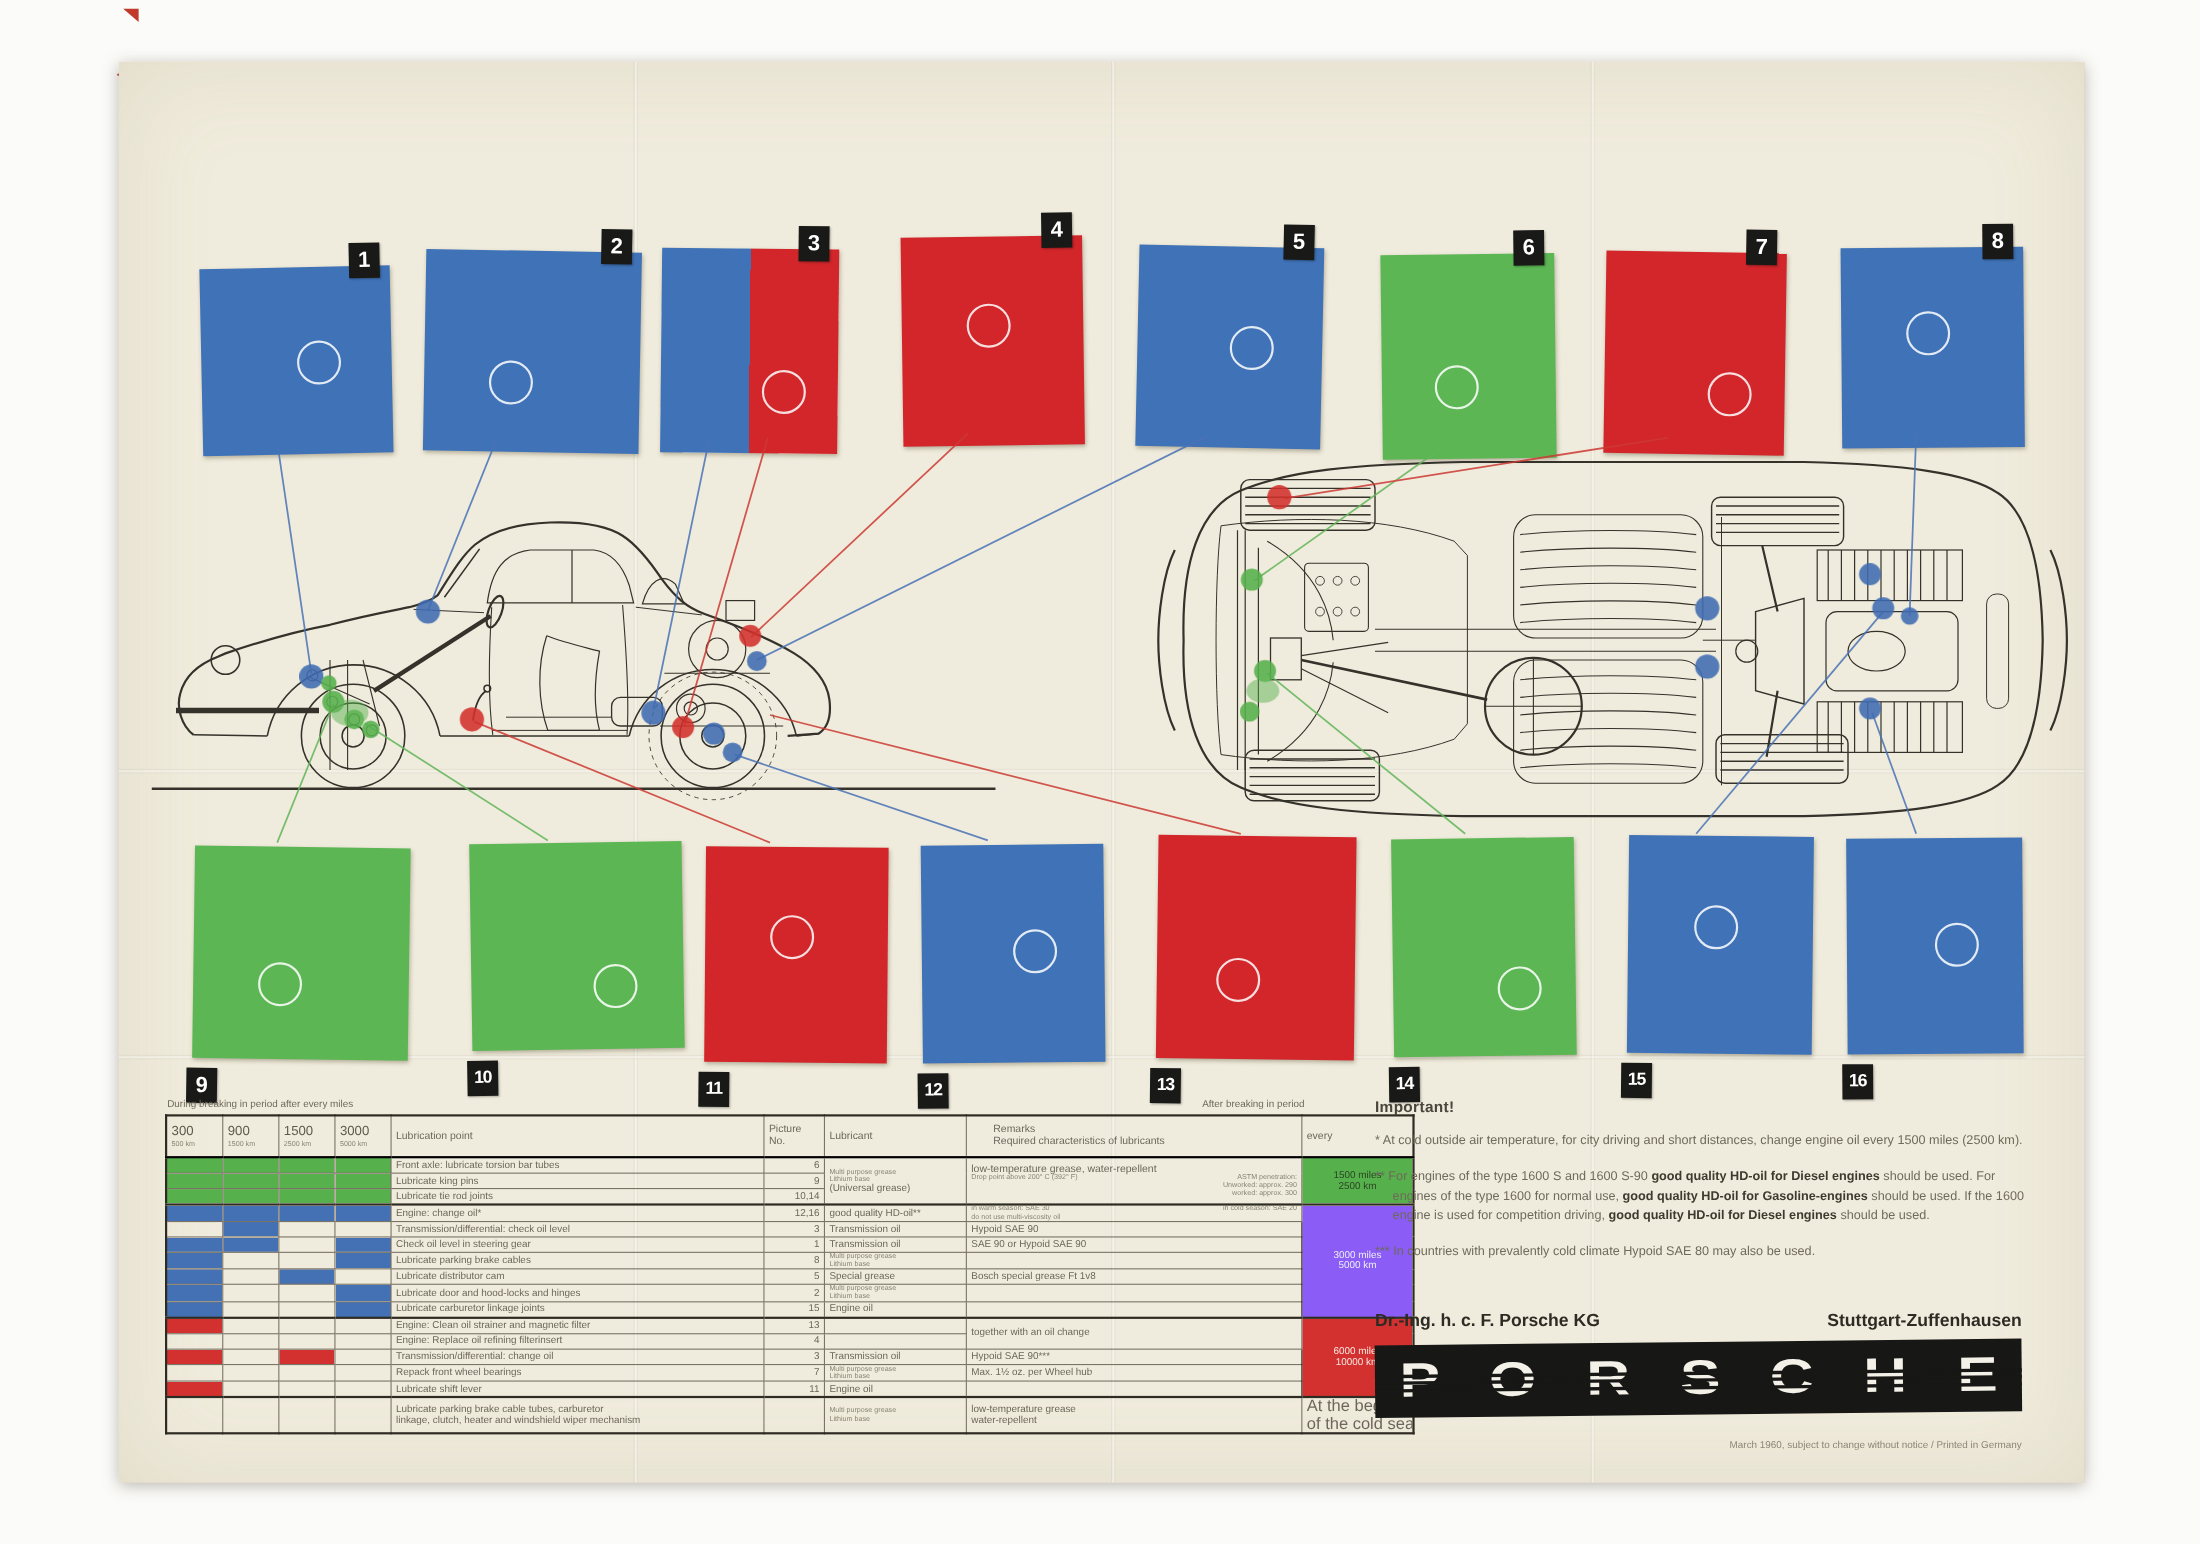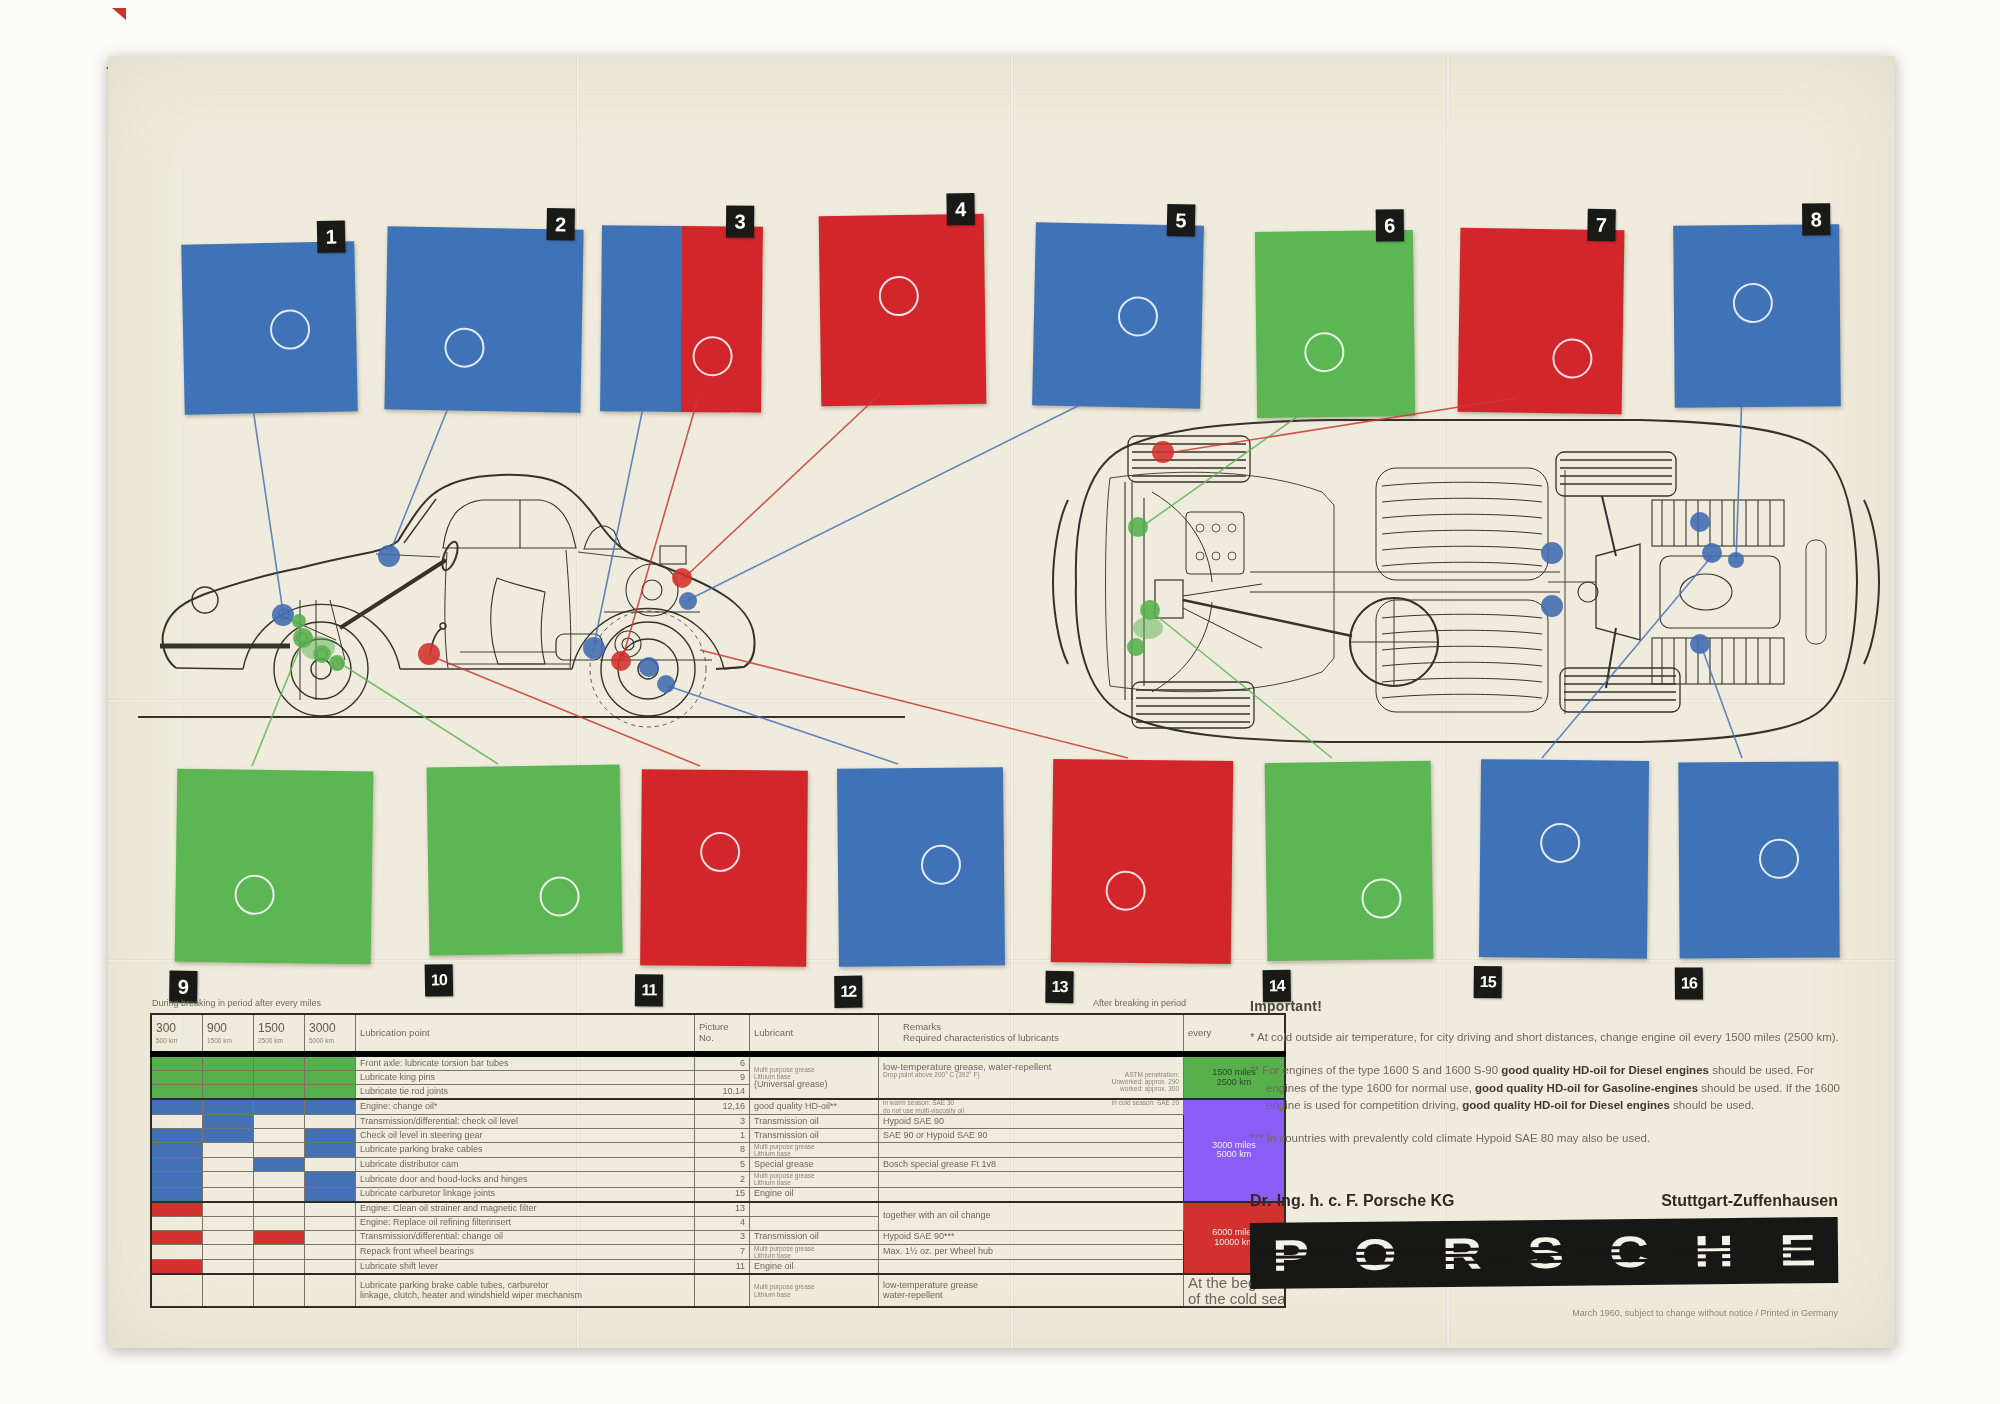--- a/index.html
+++ b/index.html
@@ -40,7 +40,7 @@
   .tbl-cap.right{right:2px;}
   table.lube{border-collapse:collapse;table-layout:fixed;width:1032px;margin-top:15px;border:2px solid #2e2b23;background:rgba(255,255,255,.0);}
   table.lube td, table.lube th{border:0.8px solid #7a7466;padding:0 4px;font-weight:400;color:#6c675a;overflow:hidden;white-space:nowrap;}
-  table.lube th{height:36px;font-size:9.5px;text-align:left;vertical-align:middle;line-height:1.15;border-bottom:6px solid #000000;}
+  table.lube th{height:36px;font-size:9.5px;text-align:left;vertical-align:middle;line-height:1.15;border-bottom:2px solid #000000;}
   table.lube td{height:13px;font-size:9px;line-height:1.05;}
   tr.grp td{border-top:2px solid #2e2b23;}
   .cL{border-left:1.8px solid #2e2b23 !important;}

